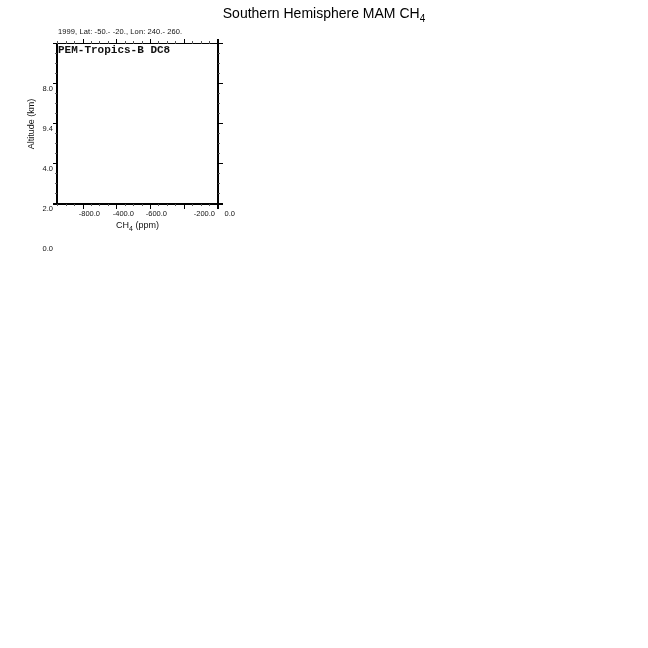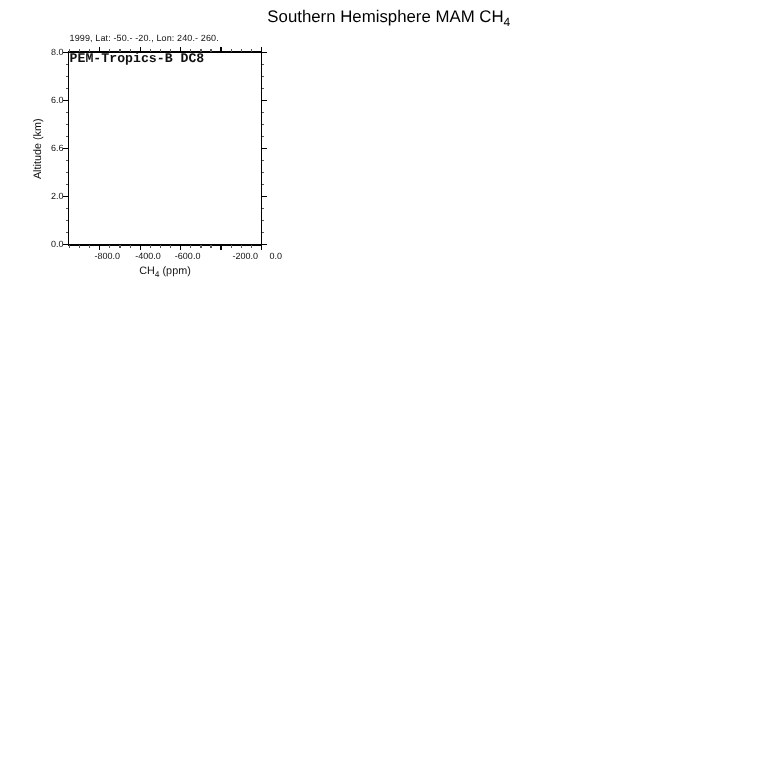--- a/index.html
+++ b/index.html
@@ -29,7 +29,7 @@
   .xlabel sub{font-size:7px;}
 
   .ytick{position:absolute;left:30px;width:23px;height:9px;line-height:9px;
-         text-align:right;font-size:7.5px;color:#111;}
+         text-align:right;font-size:7.5px;color:#111;margin-top:45px;}
   .xtick{position:absolute;top:209px;width:34px;height:9px;line-height:9px;
          text-align:right;font-size:7.5px;color:#111;}
 </style>

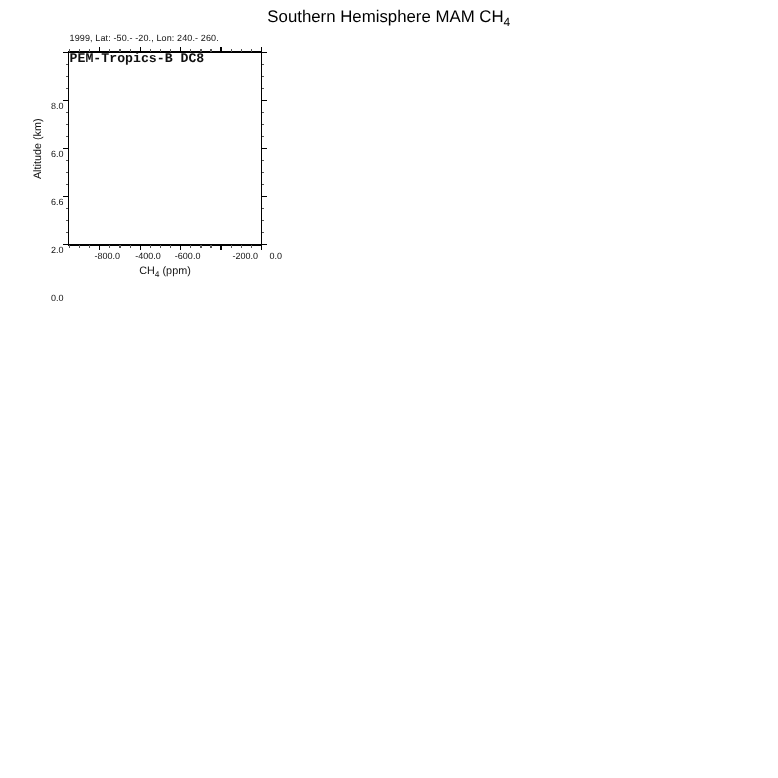--- a/index.html
+++ b/index.html
@@ -127,7 +127,7 @@
   <div class="xlabel"><span>CH</span><sub>4</sub><span> (ppm)</span></div>
 
   <div class="ytick" style="top:39px">8.0</div>
-  <div class="ytick" style="top:79px">6.0</div>
+  <div class="ytick" style="top:79px">9.4</div>
   <div class="ytick" style="top:119px">6.6</div>
   <div class="ytick" style="top:159px">2.0</div>
   <div class="ytick" style="top:199px">0.0</div>

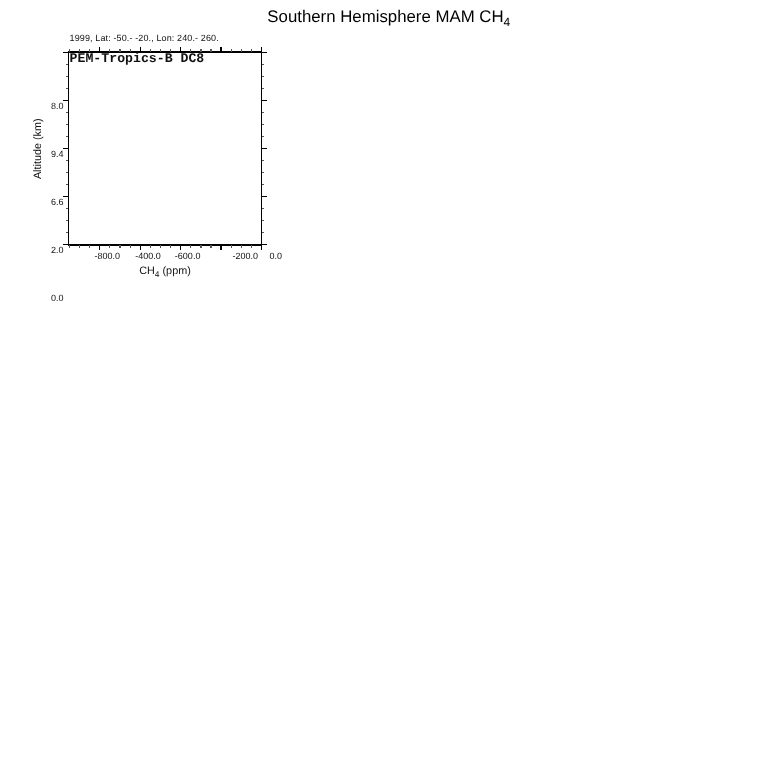--- a/index.html
+++ b/index.html
@@ -128,7 +128,7 @@
 
   <div class="ytick" style="top:39px">8.0</div>
   <div class="ytick" style="top:79px">9.4</div>
-  <div class="ytick" style="top:119px">6.6</div>
+  <div class="ytick" style="top:119px">4.0</div>
   <div class="ytick" style="top:159px">2.0</div>
   <div class="ytick" style="top:199px">0.0</div>
 

